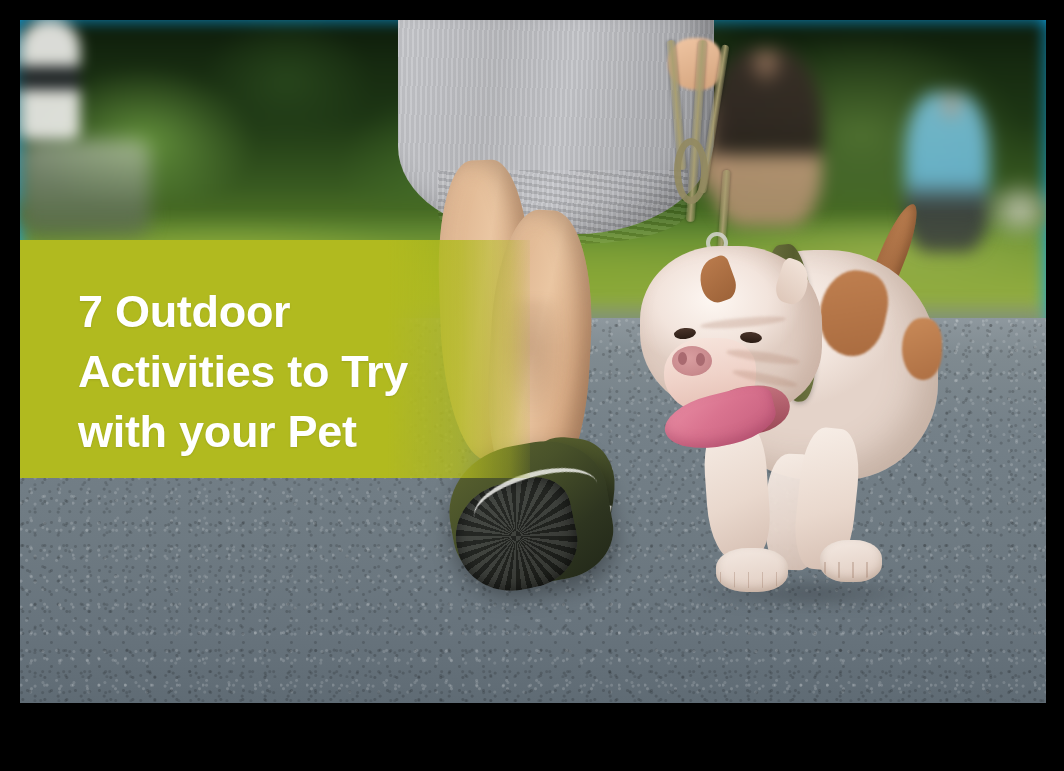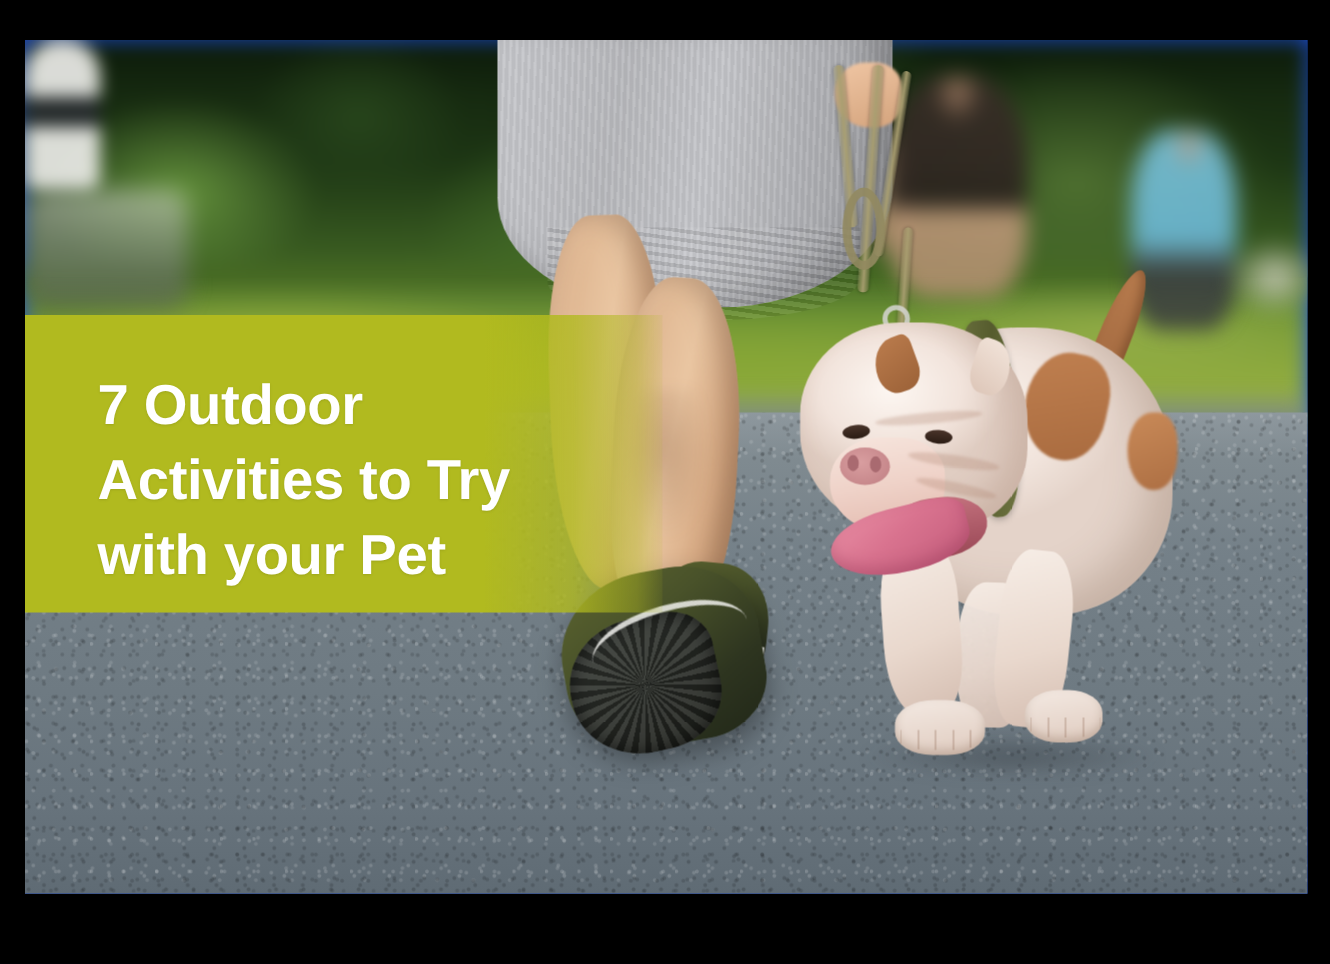--- a/index.html
+++ b/index.html
@@ -22,8 +22,7 @@
     left:20px; top:20px;
     width:1026px; height:683px;
     overflow:hidden;
-    background:#1d4ed8;
-    margin-top:12px;
+    background:#0ea5e9;
   }
 
   

